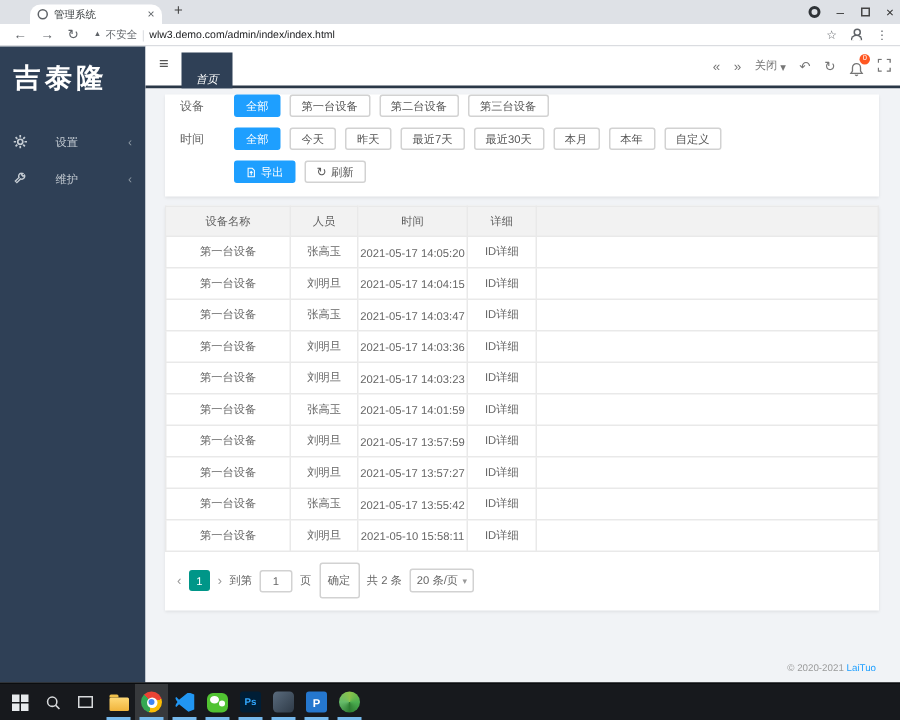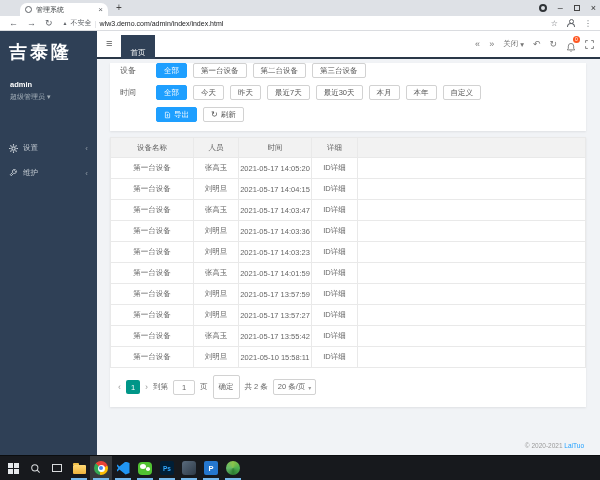--- a/index.html
+++ b/index.html
@@ -54,7 +54,7 @@
     border-bottom:2px solid #2a3747;box-sizing:content-box;}
   .hamb{position:absolute;left:9px;top:7px;font-size:11px;color:#555;line-height:1;}
   .navtab{position:absolute;left:24px;top:4px;height:36px;min-width:34px;background:#2F4056;
-    color:#fff;font-size:7.5px;display:flex;align-items:center;justify-content:center;padding:0 6px;box-sizing:border-box;}
+    color:#fff;font-size:7.5px;display:flex;align-items:center;justify-content:center;padding:0 6px;box-sizing:border-box;font-style:italic;}
   .navctl{position:absolute;right:6px;top:0;height:26px;display:flex;align-items:center;gap:9px;color:#767676;}
   .nc-glyph{font-size:9px;line-height:1;}
   .nc-close{font-size:7.5px;display:flex;align-items:center;gap:2px;}

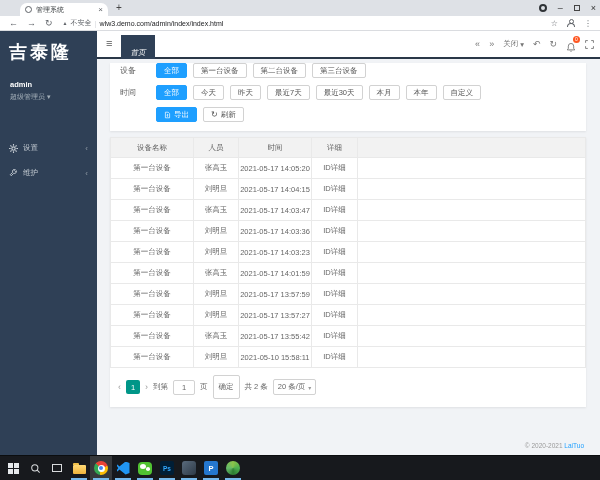--- a/index.html
+++ b/index.html
@@ -163,13 +163,6 @@
 
     <div class="sidebar">
       <div class="logo">吉泰隆</div>
-      <div class="userblock">
-        <div class="uname">admin</div>
-        <div class="urole">
-          <span>超级管理员</span>
-          <span>▾</span>
-        </div>
-      </div>
       <div class="menu">
         <div class="mitem">
           <svg width="9" height="9" viewBox="0 0 16 16">

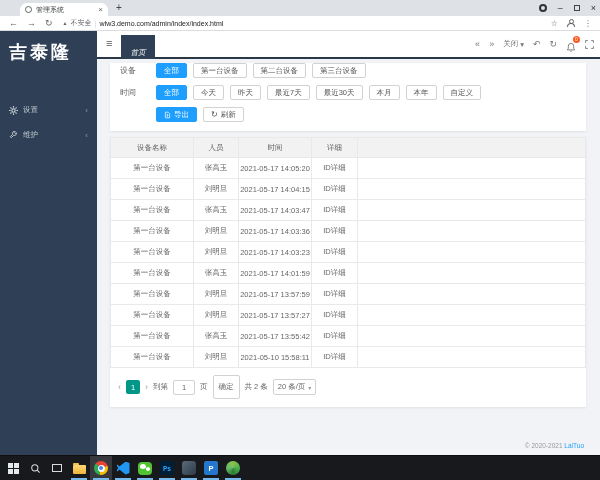--- a/index.html
+++ b/index.html
@@ -45,7 +45,7 @@
   .uname{font-size:7.5px;font-weight:bold;color:#fff;}
   .urole{font-size:7px;color:#a5b0ba;margin-top:3px;display:flex;align-items:center;gap:2px;}
   .menu{margin-top:26px;}
-  .mitem{height:25px;display:flex;align-items:flex-end;gap:5px;padding:0 9px;color:#c6cdd4;font-size:7.5px;}
+  .mitem{height:25px;display:flex;align-items:flex-start;gap:19px;padding:0 9px;color:#c6cdd4;font-size:7.5px;}
   .mitem svg{flex:0 0 auto;}
   .mchev{margin-left:auto;color:#8f9aa5;font-size:8px;}
 

